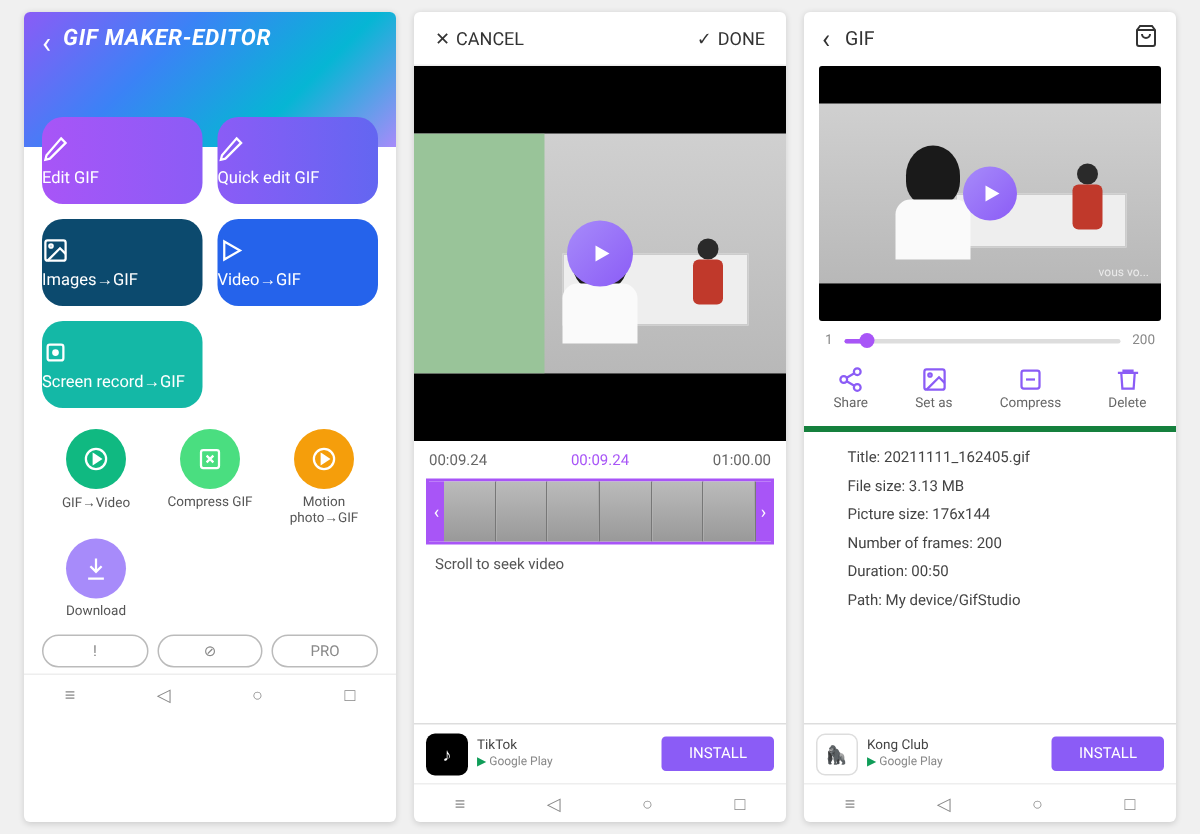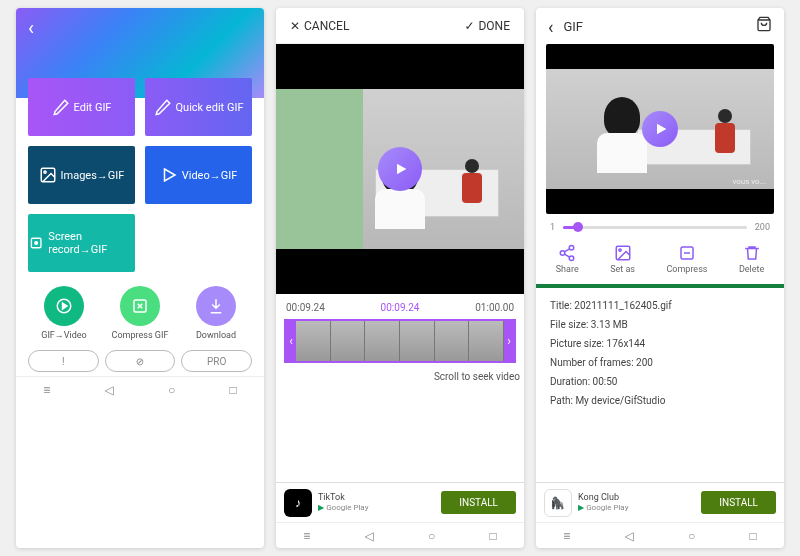--- a/index.html
+++ b/index.html
@@ -96,6 +96,7 @@
   <div class="phone">
     <div class="hdr1">
       <span class="back">‹</span>
+      <span class="title">GIF MAKER-EDITOR</span>
       <span class="gear">
         <svg viewBox="0 0 24 24" fill="none" stroke="currentColor" stroke-width="2">
             <circle cx="12" cy="12" r="3"></circle>

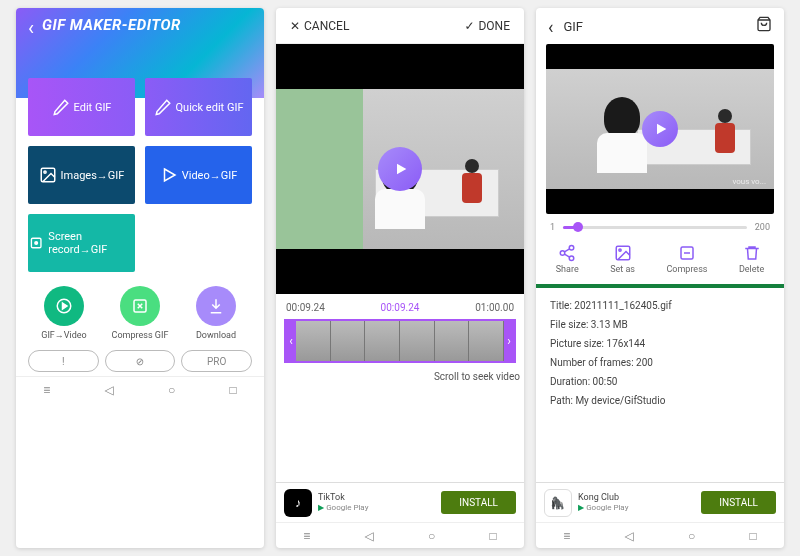--- a/index.html
+++ b/index.html
@@ -13,7 +13,7 @@
   .hdr1 .title { font-size: 15px; font-weight: 700; font-style: italic; flex: 1; letter-spacing: 0.5px; }
   .hdr1 .gear { font-size: 18px; }
   .grid-top { display: grid; grid-template-columns: 1fr 1fr; gap: 10px; padding: 0 12px; margin-top: -20px; }
-  .tile { height: 58px; border-radius: 2px; display: flex; flex-direction: row; align-items: center; justify-content: center; color: #fff; font-size: 11px; gap: 4px; }
+  .tile { height: 58px; border-radius: 14px; display: flex; flex-direction: column; align-items: flex-start; justify-content: center; color: #fff; font-size: 11px; gap: 4px; }
   .t1 { background: linear-gradient(90deg, #a855f7, #8b5cf6); }
   .t2 { background: linear-gradient(90deg, #8b5cf6, #6366f1); }
   .t3 { background: #0c4a6e; }

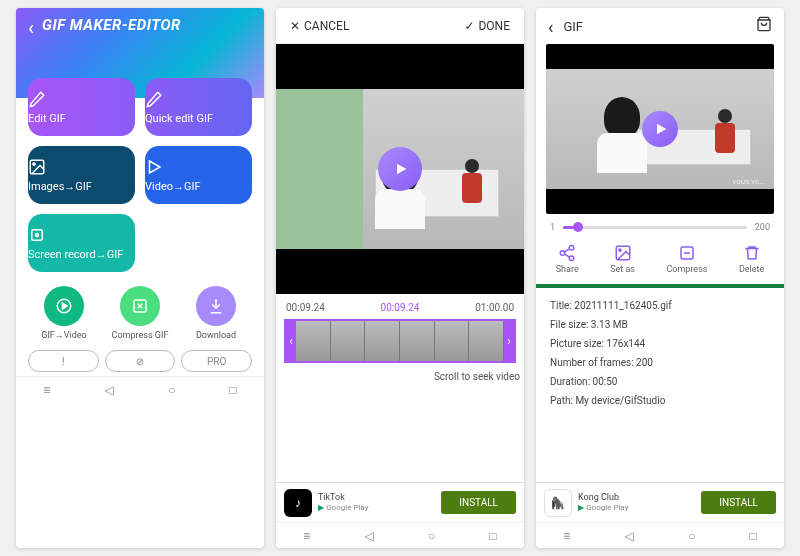--- a/index.html
+++ b/index.html
@@ -86,7 +86,7 @@
   .act svg { width: 18px; height: 18px; }
   .act-lbl { font-size: 9px; color: #666; }
   .info { padding: 8px 14px; font-size: 10px; color: #444; line-height: 1.9; flex: 1; }
-  .info div { white-space: nowrap; }
+  .info div { white-space: nowrap; margin-left: 15px; }
 </style>
 </head>
 <body>

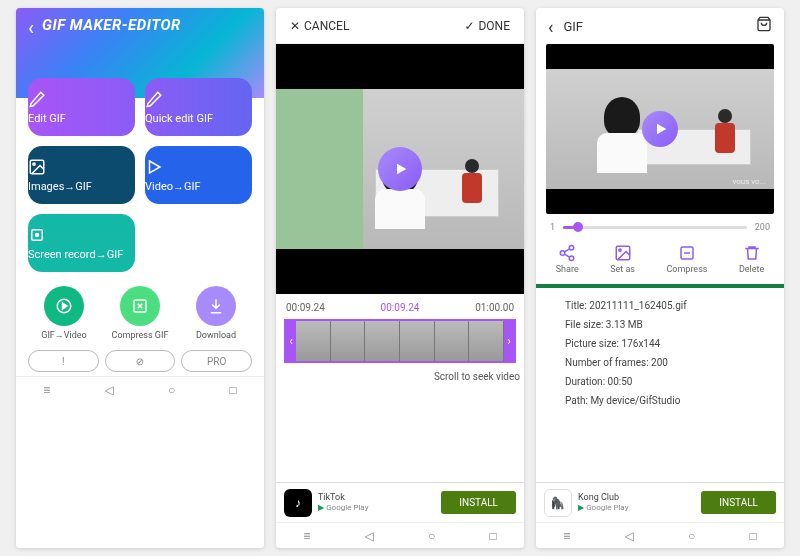--- a/index.html
+++ b/index.html
@@ -159,6 +159,15 @@
           <span class="circ-lbl">Compress GIF</span>
         </div>
       <div class="circ-item">
+          <div class="circ c4">
+            <svg viewBox="0 0 24 24" fill="none" stroke="#fff" stroke-width="2">
+              <circle cx="12" cy="12" r="9"></circle>
+              <polygon points="10 8 16 12 10 16" fill="#fff"></polygon>
+            </svg>
+          </div>
+          <span class="circ-lbl">Motion photo→GIF</span>
+        </div>
+      <div class="circ-item">
           <div class="circ c5">
             <svg viewBox="0 0 24 24" fill="none" stroke="#fff" stroke-width="2">
               <path d="M12 3v12m-5-5l5 5 5-5M5 21h14"></path>

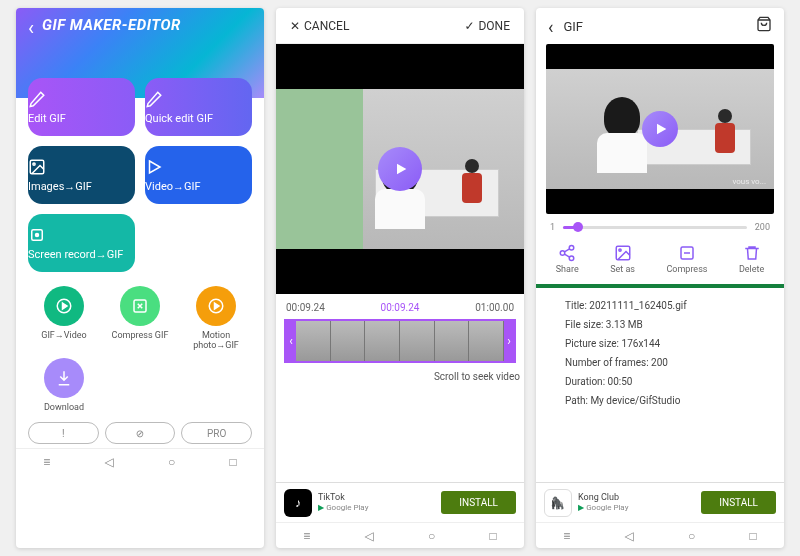--- a/index.html
+++ b/index.html
@@ -60,7 +60,7 @@
   .film .handle { width: 10px; background: #a855f7; color: #fff; display: flex; align-items: center; justify-content: center; font-size: 12px; }
   .film .frames { flex: 1; display: flex; }
   .film .frame { flex: 1; background: linear-gradient(#bbb, #999); border-right: 1px solid #777; }
-  .seek-lbl { text-align: right; font-size: 10px; color: #555; padding: 6px 4px 8px; }
+  .seek-lbl { text-align: left; font-size: 10px; color: #555; padding: 6px 14px 8px; }
   .ad { height: 40px; border-top: 1px solid #ddd; display: flex; align-items: center; padding: 0 8px; gap: 6px; }
   .ad-ico { width: 28px; height: 28px; border-radius: 6px; background: #000; display: flex; align-items: center; justify-content: center; color: #fff; font-size: 12px; font-weight: bold; }
   .ad-ico.kong { background: #fff; border: 1px solid #ddd; }

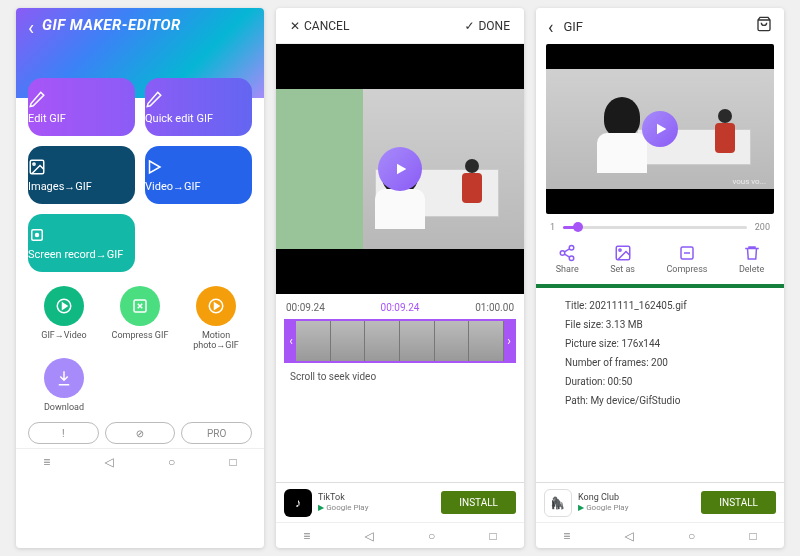--- a/index.html
+++ b/index.html
@@ -66,7 +66,7 @@
   .ad-ico.kong { background: #fff; border: 1px solid #ddd; }
   .ad-txt { flex: 1; font-size: 9px; color: #444; line-height: 1.2; }
   .ad-txt .sub { font-size: 8px; color: #888; }
-  .ad-btn { background: #4d7c0f; color: #fff; font-size: 10px; padding: 6px 18px; border-radius: 3px; }
+  .ad-btn { background: #8b5cf6; color: #fff; font-size: 10px; padding: 6px 18px; border-radius: 3px; }
 
   
   .hdr3 { height: 36px; display: flex; align-items: center; padding: 0 12px; gap: 10px; }

